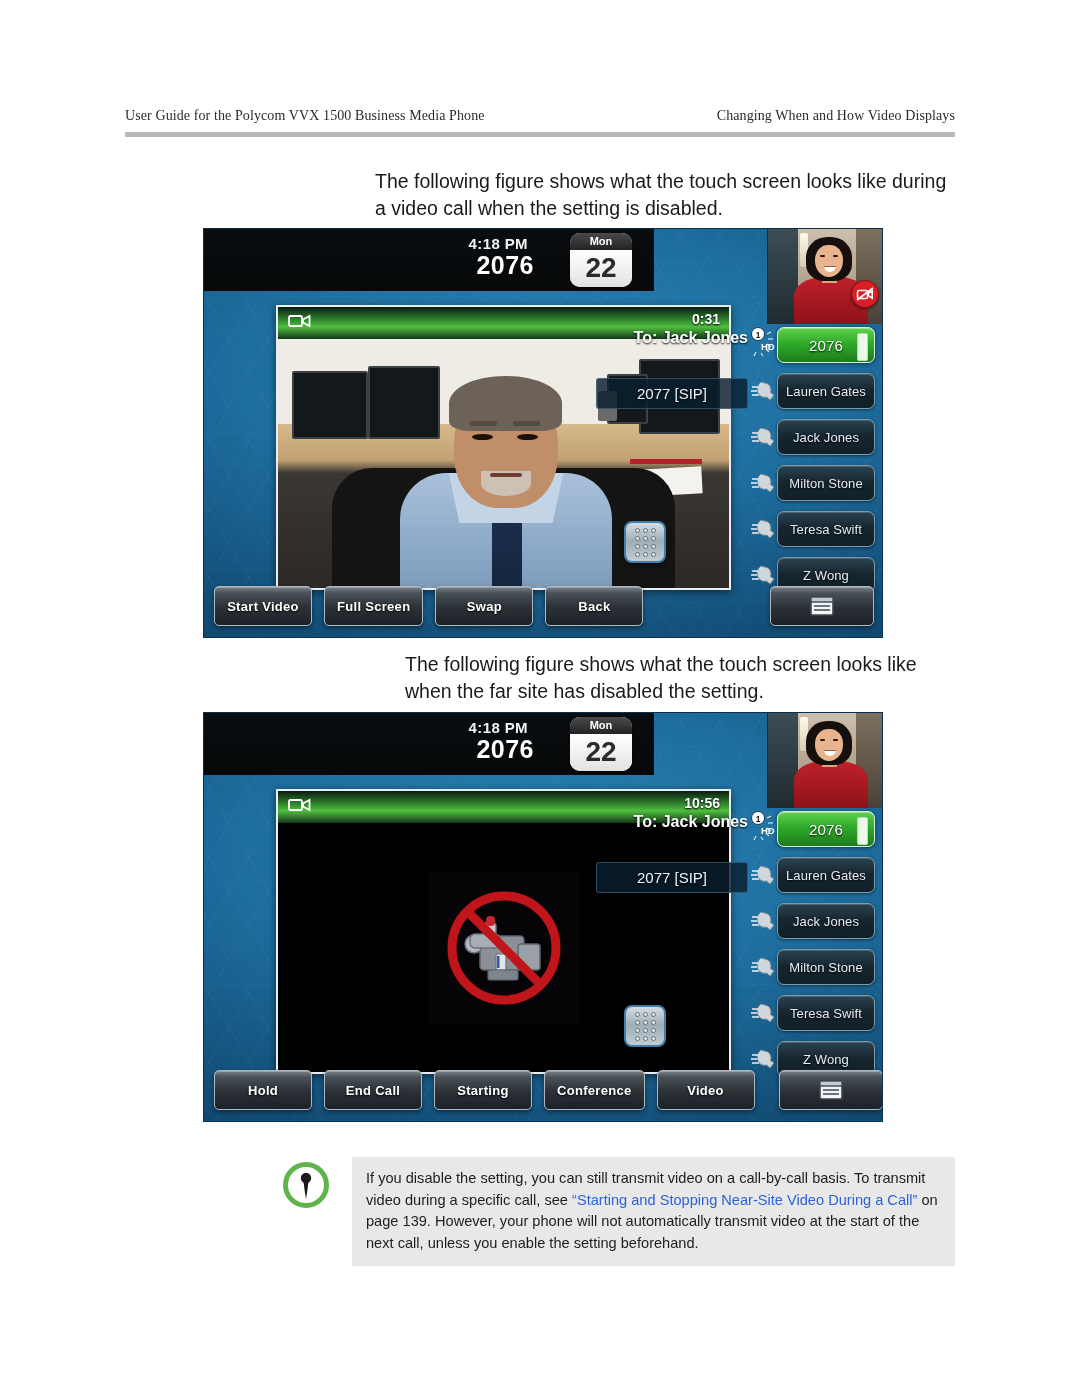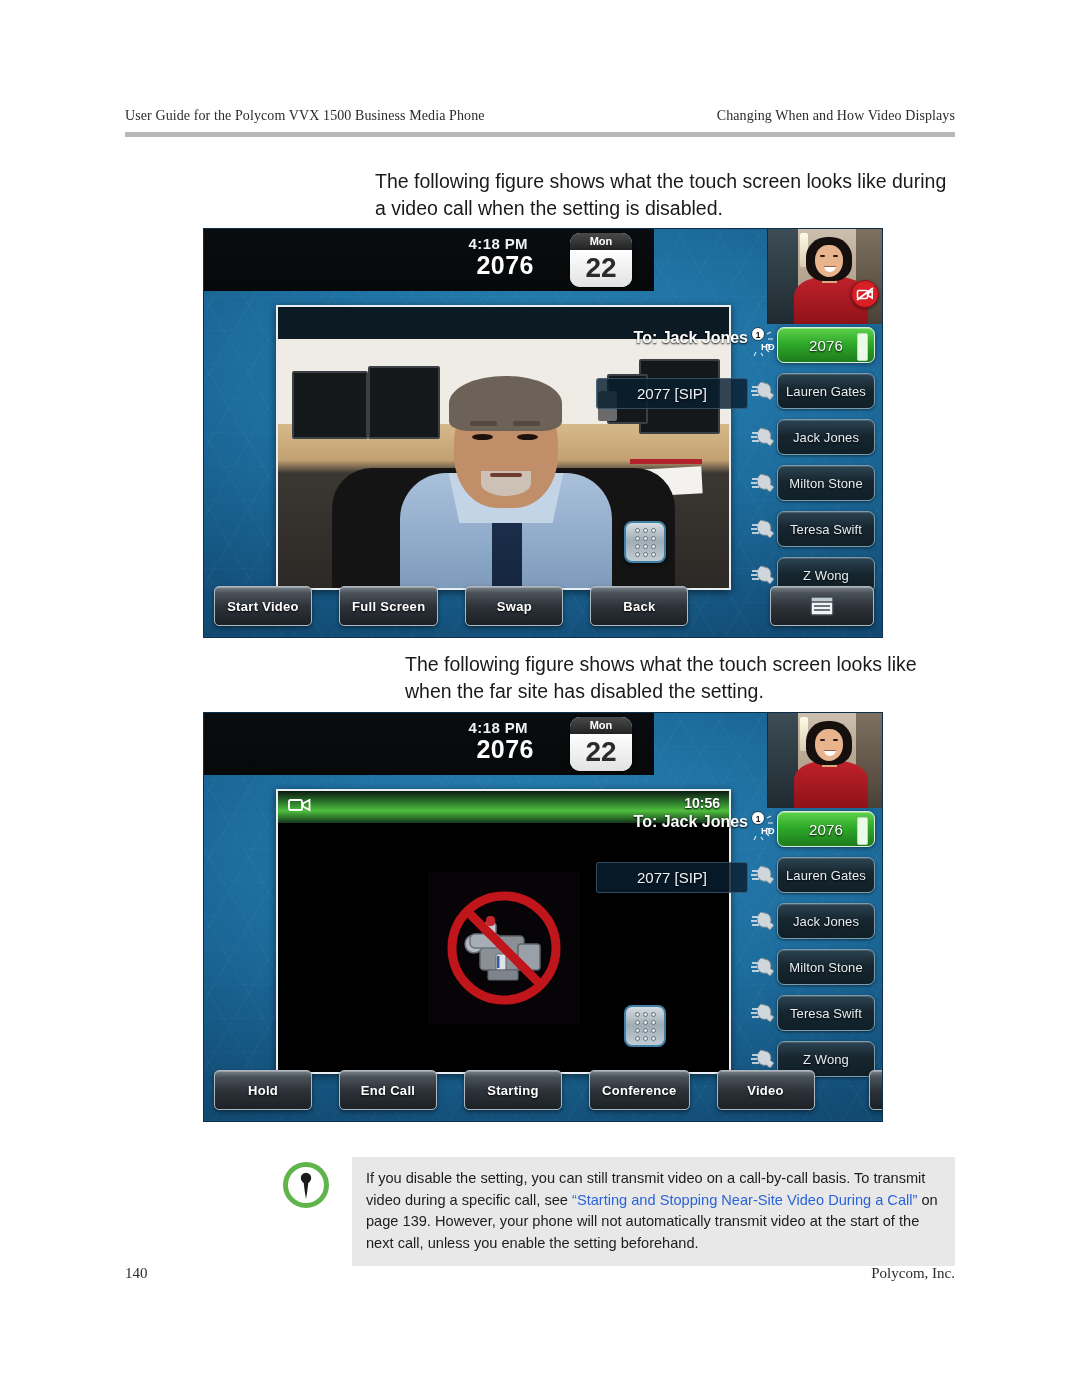--- a/index.html
+++ b/index.html
@@ -317,6 +317,15 @@
     </div>
 
     <div class="callwin">
+      <div class="callwin-bar">
+        <span class="cw-cam-icon">
+          <svg width="23" height="16" viewBox="0 0 23 16">
+            <rect x="1" y="3" width="13" height="10" rx="1.6" fill="none" stroke="#ffffff" stroke-width="1.8"></rect>
+            <path d="M15 6.5 L21.5 3 L21.5 13 L15 9.5 Z" fill="none" stroke="#ffffff" stroke-width="1.8"></path>
+          </svg>
+        </span>
+        <span class="cw-timer">0:31</span>
+      </div>
       <div class="video-area">
         <div class="office">
           <div class="of-wall"></div>

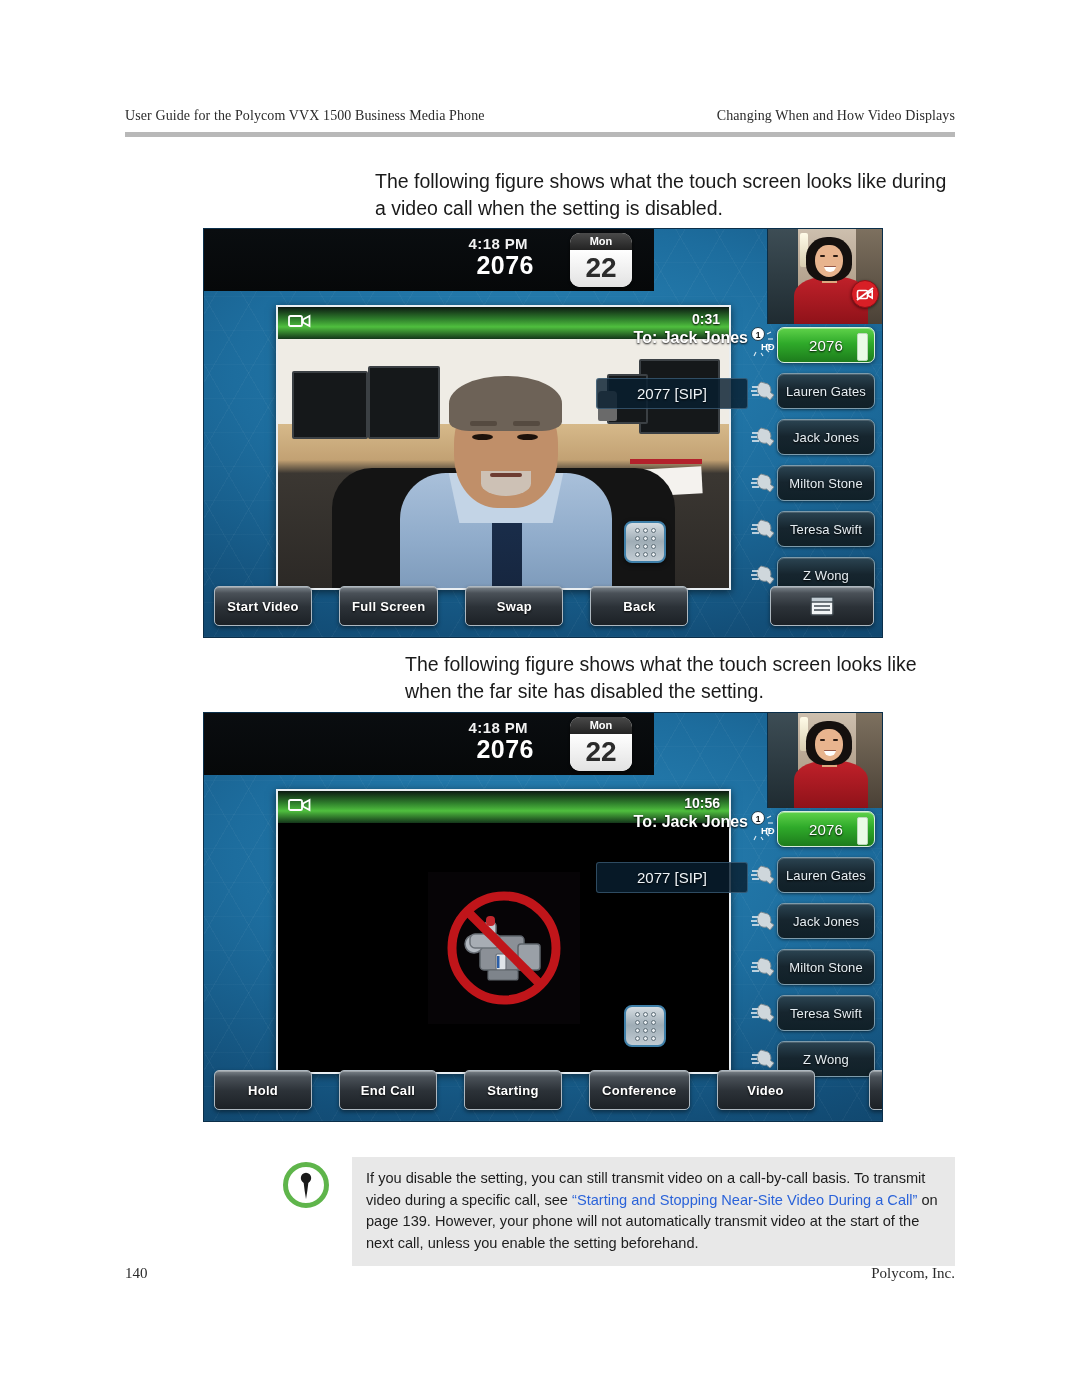--- a/index.html
+++ b/index.html
@@ -231,7 +231,7 @@
   
   .softkeys {
     position:absolute; left:10px; right:8px; bottom:10px; height:42px; z-index:6;
-    display:flex; align-items:center; gap:27px;
+    display:flex; align-items:center; gap:12px;
   }
   .sk {
     flex:0 0 auto; min-width:98px; height:40px; padding:0 12px;

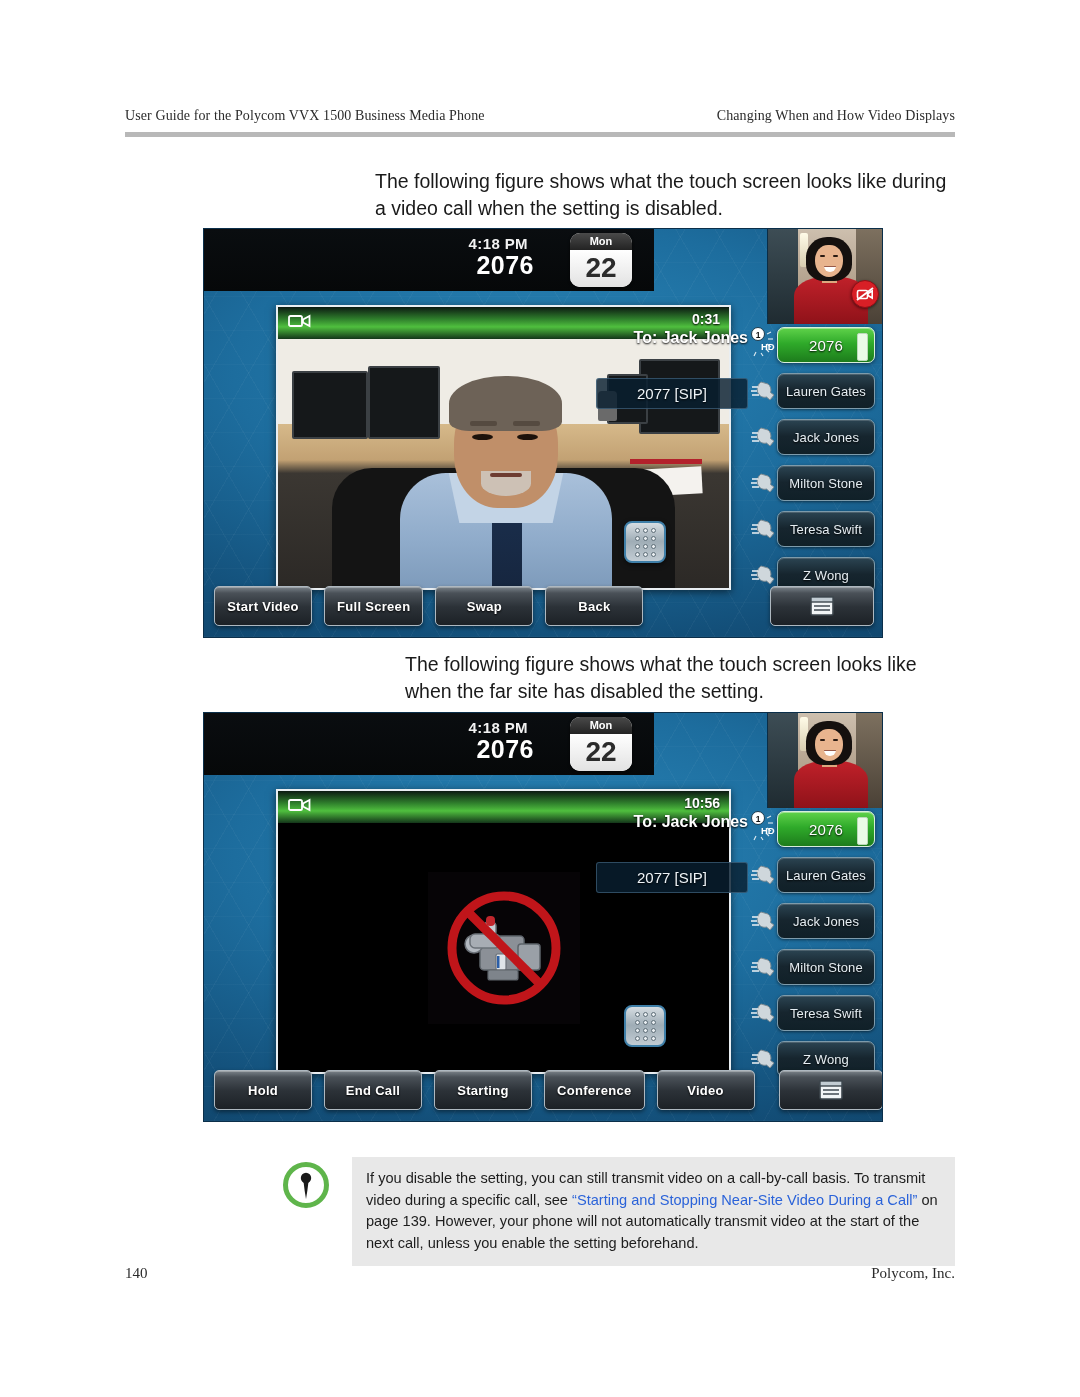--- a/index.html
+++ b/index.html
@@ -661,10 +661,6 @@
     <div class="note-text"><span>If you disable the setting, you can still transmit video on a call-by-call basis. To transmit video during a specific call, see </span><span class="note-link">“Starting and Stopping Near-Site Video During a Call”</span><span> on page 139. However, your phone will not automatically transmit video at the start of the next call, unless you enable the setting beforehand.</span></div>
   </div>
 
-  <div class="footer">
-    <div>140</div>
-    <div>Polycom, Inc.</div>
-  </div>
 
 </div>
 

